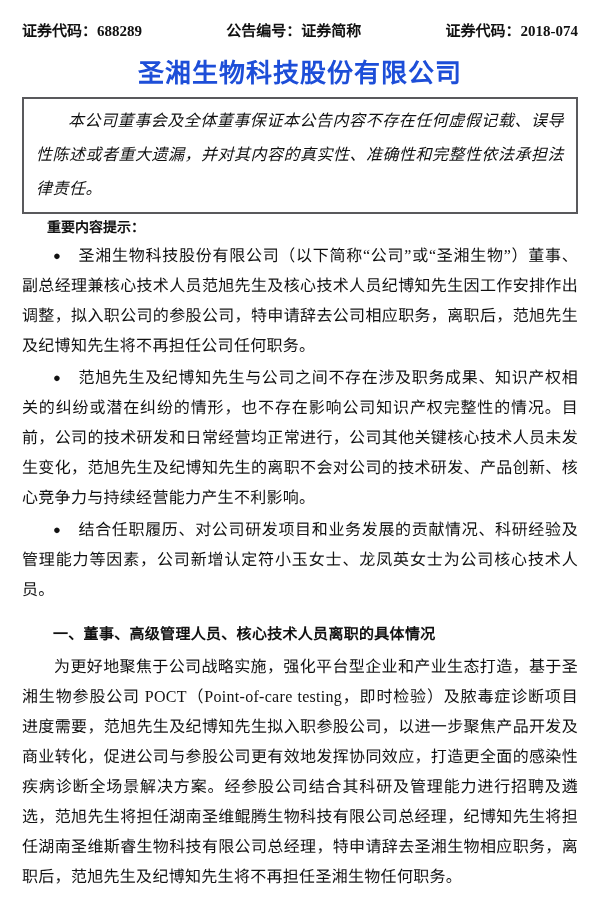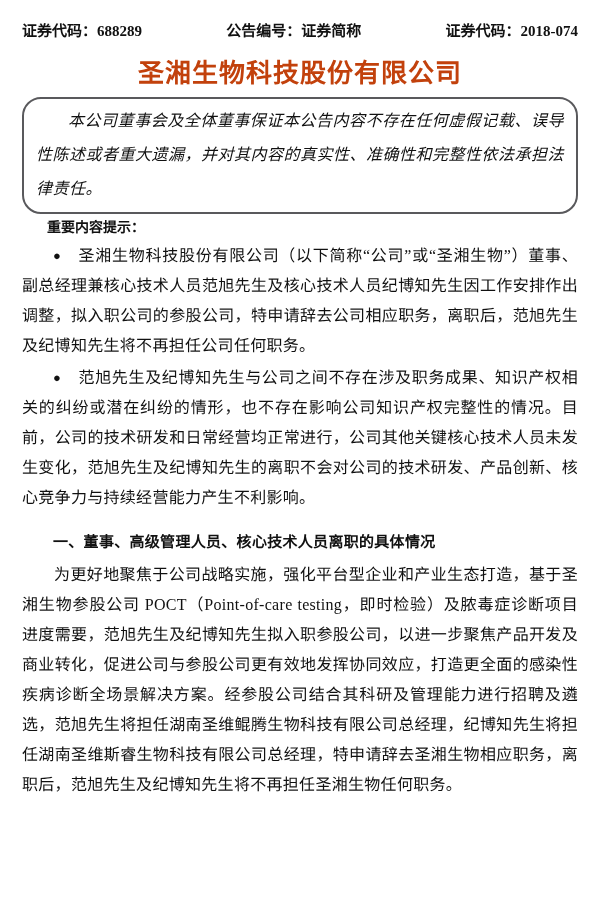--- a/index.html
+++ b/index.html
@@ -113,7 +113,7 @@
     <span><span>证券代码：</span><span>2018-074</span></span>
   </div>
 
-  <div class="doc-title" style="color: #c2410c;">
+  <div class="doc-title" style="color: #1d4ed8;">
     <div>圣湘生物科技股份有限公司</div>
   </div>
 

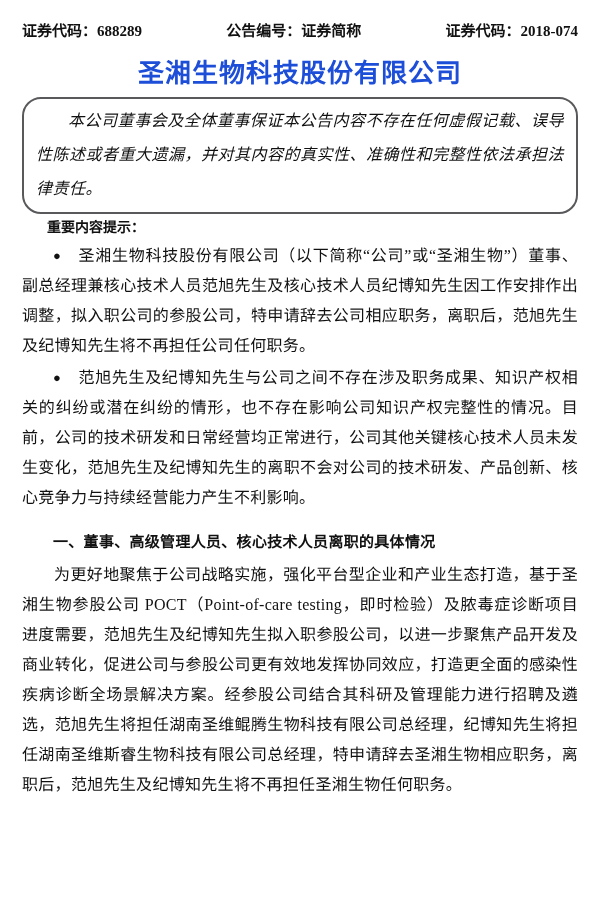--- a/index.html
+++ b/index.html
@@ -117,7 +117,7 @@
     <div>圣湘生物科技股份有限公司</div>
   </div>
 
-  <div class="disclaimer-box" style="border-color: rgb(89, 89, 92); border-radius: 19px;">
+  <div class="disclaimer-box" style="border-color: rgb(89, 89, 92);">
     <span>本公司董事会及全体董事保证本公告内容不存在任何虚假记载、误导性陈述或者重大遗漏，并对其内容的真实性、准确性和完整性依法承担法律责任。</span>
   </div>
 

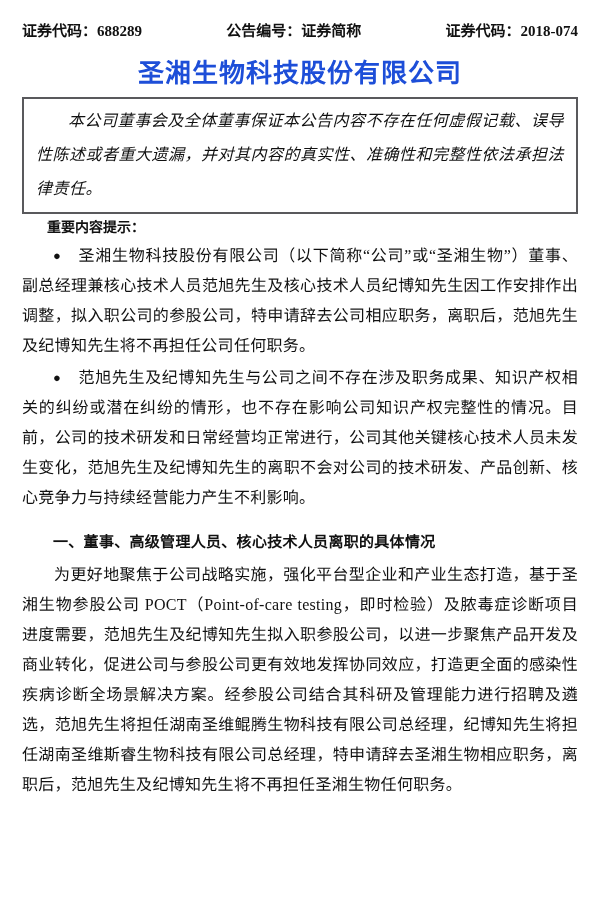--- a/index.html
+++ b/index.html
@@ -127,6 +127,7 @@
 
   <p class="body-para bullet-para"><span class="bullet-dot">●</span><span>范旭先生及纪博知先生与公司之间不存在涉及职务成果、知识产权相关的纠纷或潜在纠纷的情形，也不存在影响公司知识产权完整性的情况。目前，公司的技术研发和日常经营均正常进行，公司其他关键核心技术人员未发生变化，范旭先生及纪博知先生的离职不会对公司的技术研发、产品创新、核心竞争力与持续经营能力产生不利影响。</span></p>
 
+  <p class="body-para bullet-para"><span class="bullet-dot">●</span><span>结合任职履历、对公司研发项目和业务发展的贡献情况、科研经验及管理能力等因素，公司新增认定符小玉女士、龙凤英女士为公司核心技术人员。</span></p>
 
   <div class="section-heading">一、董事、高级管理人员、核心技术人员离职的具体情况</div>
 

